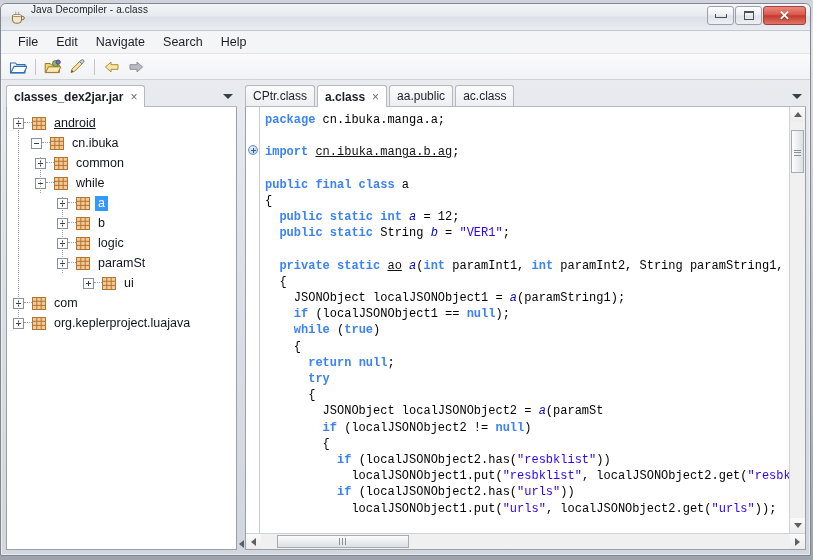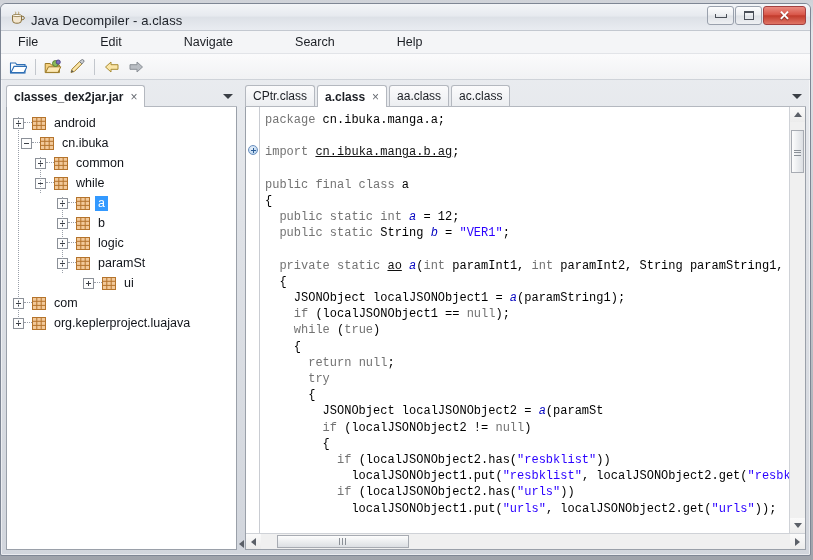--- a/index.html
+++ b/index.html
@@ -39,8 +39,8 @@
     width: 18px; height: 18px;
   }
   #titlebar .tb-title {
-    position: absolute; left: 30px; top: 9px;
-    font-size: 13px; color: #20242b;
+    position: absolute; left: 30px; top: 0;
+    font-size: 10px; color: #20242b;
     letter-spacing: .1px;
     white-space: nowrap;
   }

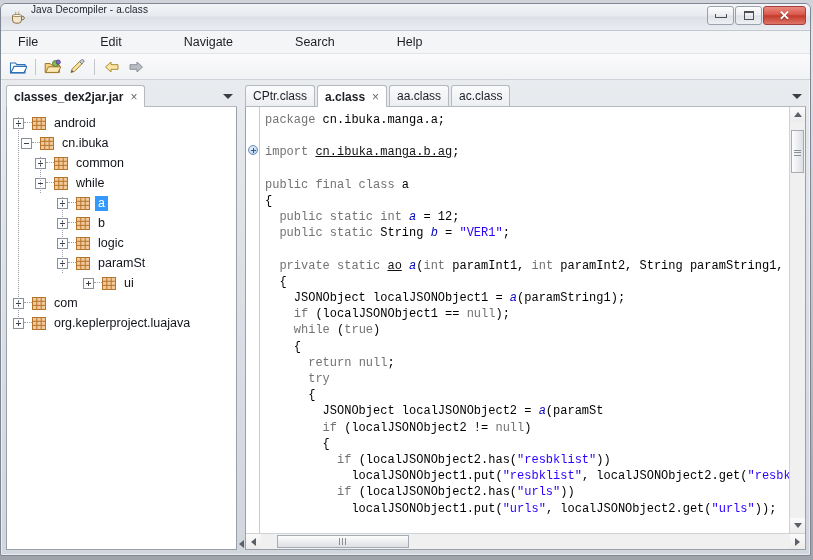--- a/index.html
+++ b/index.html
@@ -69,7 +69,6 @@
     display: flex; align-items: center;
     padding-left: 8px;
     border-bottom: 1px solid #e2e4e8;
-    gap: 44px;
   }
   #menubar .mi {
     font-size: 12.5px; color: #1b1e24;

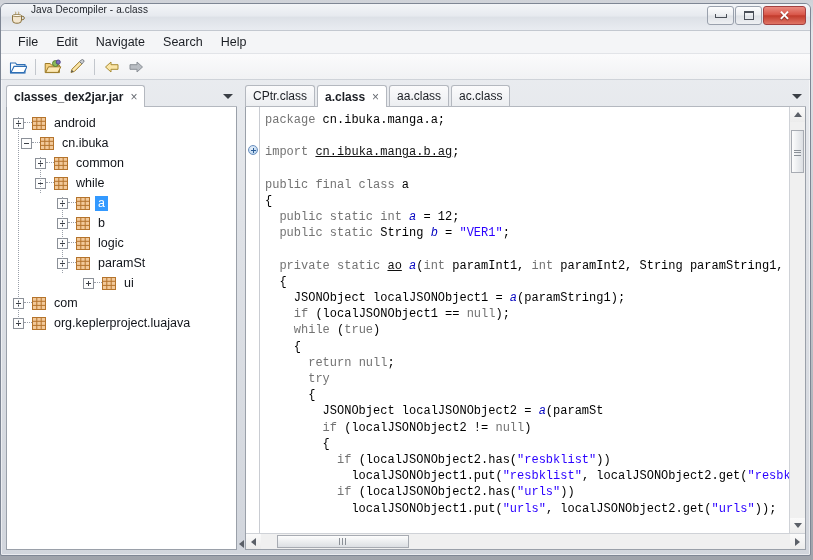--- a/index.html
+++ b/index.html
@@ -566,7 +566,7 @@
           <span class="close-x">×</span>
         </div>
         <div class="tab">
-          <span>aa.class</span>
+          <span>aa.public</span>
         </div>
         <div class="tab">
           <span>ac.class</span>

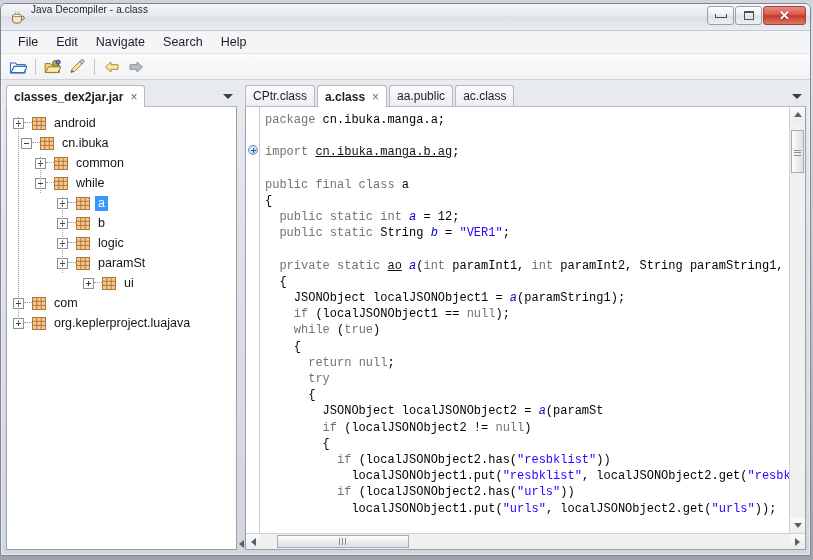--- a/index.html
+++ b/index.html
@@ -413,7 +413,7 @@
 
       <div id="tree-box">
         <div id="tree">
-            <div class="trow" style="padding-left: 6px;">
+            <div class="trow" style="padding-left: 6px; text-decoration: underline;">
               <span class="expander plus"></span>
               <span class="dotline"></span>
               <span class="pkgicon"><svg width="14" height="13" viewBox="0 0 14 13">

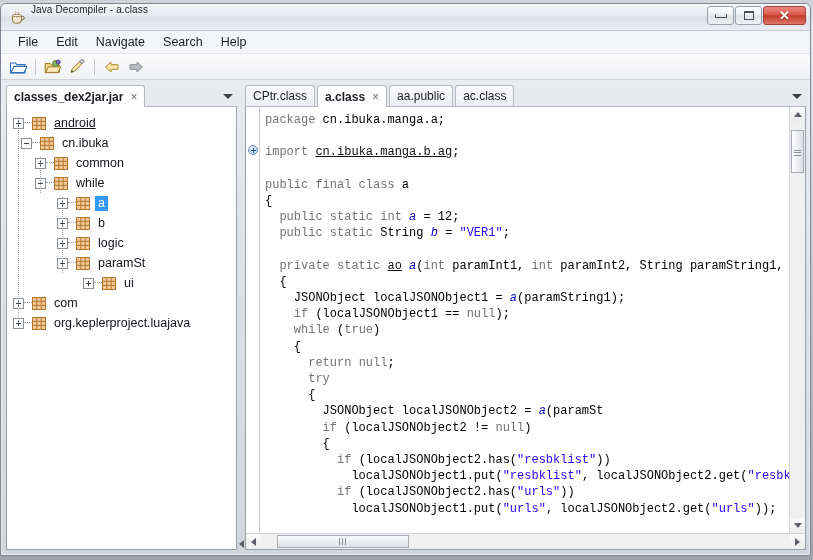--- a/index.html
+++ b/index.html
@@ -272,7 +272,7 @@
     min-width: 0;
   }
   #code .ln { height: 16.2px; }
-  .kw { color: #737373; font-weight: normal; }
+  .kw { color: #3b82f6; font-weight: bold; }
   .str { color: #2a00ff; }
   .fld { color: #0000c0; font-style: italic; }
   .lnk { text-decoration: underline; }

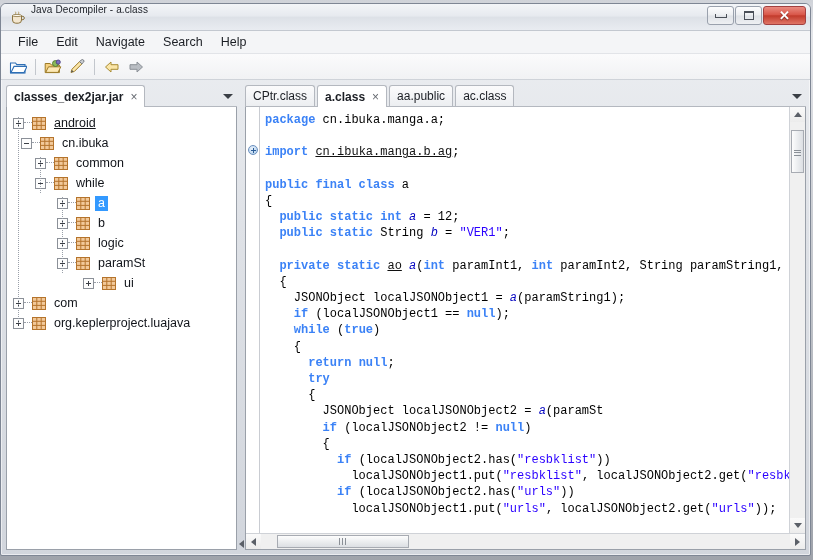--- a/index.html
+++ b/index.html
@@ -425,7 +425,7 @@
                 </svg></span>
               <span class="tlabel">android</span>
             </div>
-            <div class="trow" style="padding-left: 14px;">
+            <div class="trow" style="padding-left: 24px;">
               <span class="expander"></span>
               <span class="dotline"></span>
               <span class="pkgicon"><svg width="14" height="13" viewBox="0 0 14 13">

